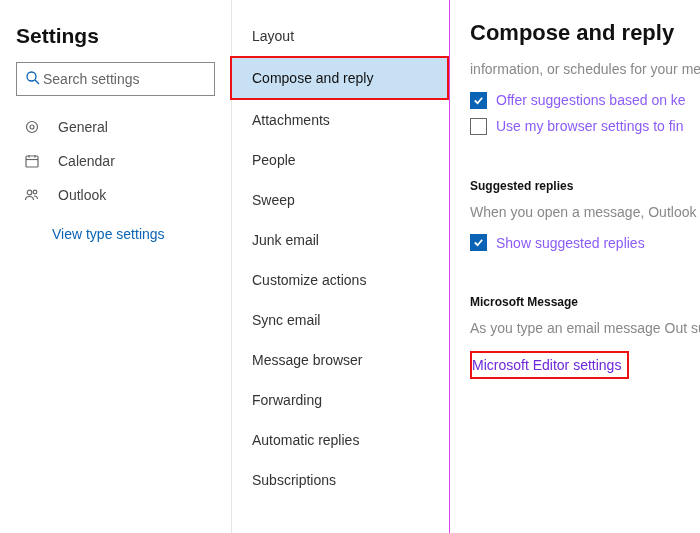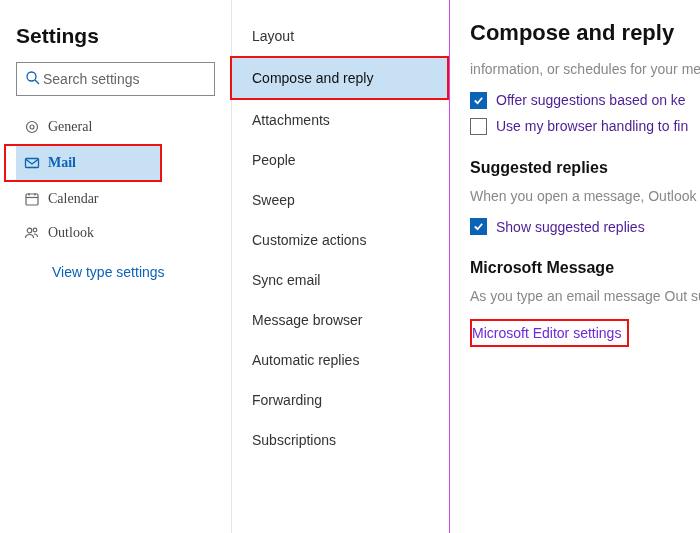--- a/index.html
+++ b/index.html
@@ -127,7 +127,7 @@
     gap: 9px;
     margin-bottom: 9px;
     white-space: nowrap;
-    color: #4c1d95;
+    color: #8b5cf6;
   }
   .chkbox {
     width: 17px; height: 17px;

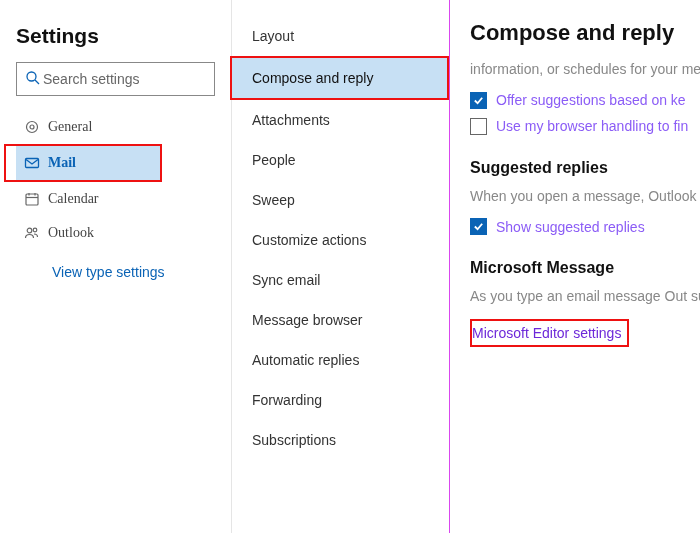--- a/index.html
+++ b/index.html
@@ -50,9 +50,8 @@
     height: 34px;
     padding: 0 8px;
     cursor: pointer;
-    gap: 8px;
+    gap: 18px;
     color: #444;
-    font-family: Liberation Serif, serif;
   }
   .nav-item.selected {
     background: #c7e0f4;

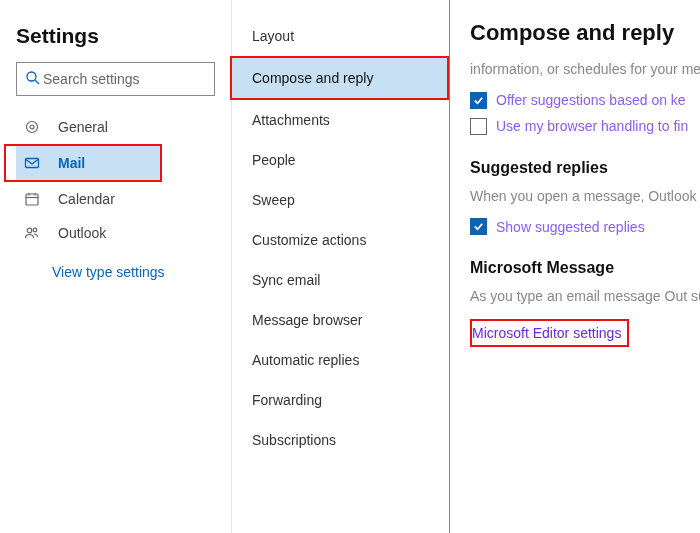--- a/index.html
+++ b/index.html
@@ -270,7 +270,7 @@
 
     <div class="check-row">
       <span class="chkbox"></span>
-      <span>Use my browser handling to fin</span>
+      <span>Use my browser settings to fin</span>
     </div>
 
     <div class="section-h">Suggested replies</div>

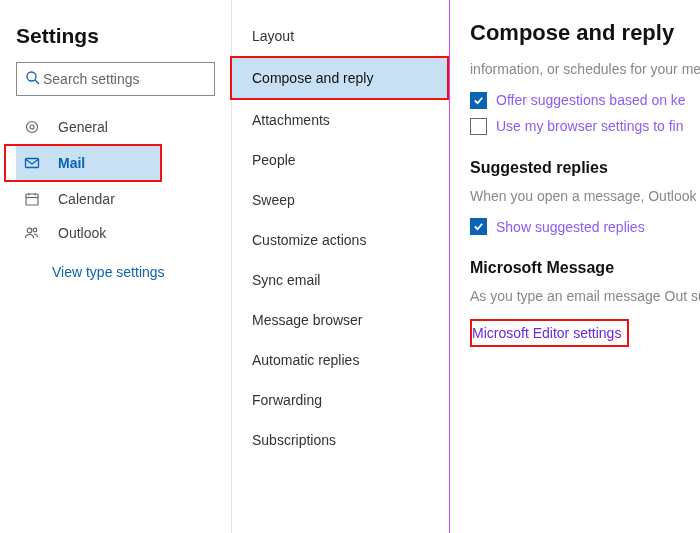--- a/index.html
+++ b/index.html
@@ -177,17 +177,6 @@
       <span>General</span>
     </div>
 
-    <div class="hl-mail">
-      <div class="nav-item selected">
-        <span class="icon">
-          <svg class="ic" viewBox="0 0 16 16">
-              <rect x="1.5" y="3.5" width="13" height="9" rx="1" fill="none" stroke="#0a63b5" stroke-width="1.3"></rect>
-              <path d="M2 4.5 L8 9 L14 4.5" fill="none" stroke="#0a63b5" stroke-width="1.3"></path>
-            </svg>
-        </span>
-        <span>Mail</span>
-      </div>
-    </div>
 
     <div class="nav-item">
       <span class="icon">

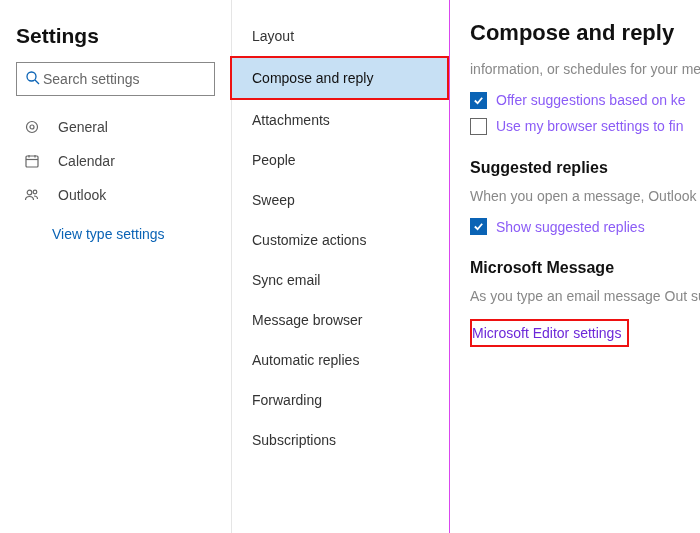--- a/index.html
+++ b/index.html
@@ -139,9 +139,9 @@
     border-color: #0a63b5;
   }
   .section-h {
-    font-size: 16px;
-    font-weight: 600;
-    margin: 24px 0 10px 0;
+    font-size: 12px;
+    font-weight: 600;
+    margin: 44px 0 10px 0;
     color: #111;
   }
   .link-text { color: #6d28d9; cursor: pointer; }

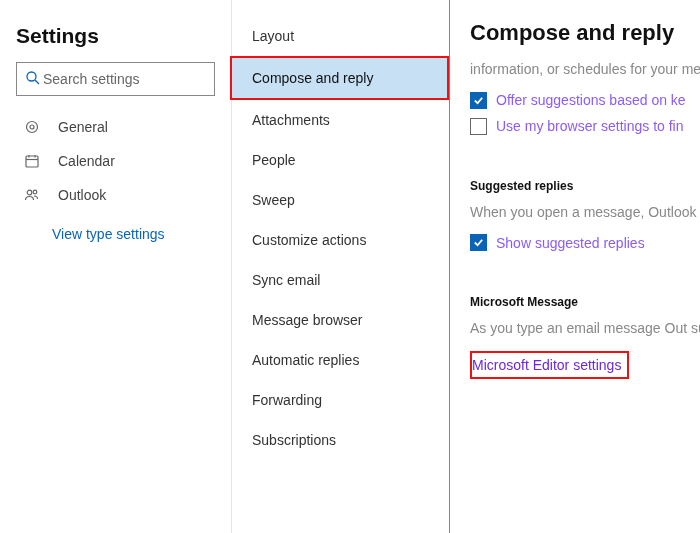--- a/index.html
+++ b/index.html
@@ -224,6 +224,9 @@
         <span>Sweep</span>
       </div>
     <div class="sub-item">
+        <span>Junk email</span>
+      </div>
+    <div class="sub-item">
         <span>Customize actions</span>
       </div>
     <div class="sub-item">

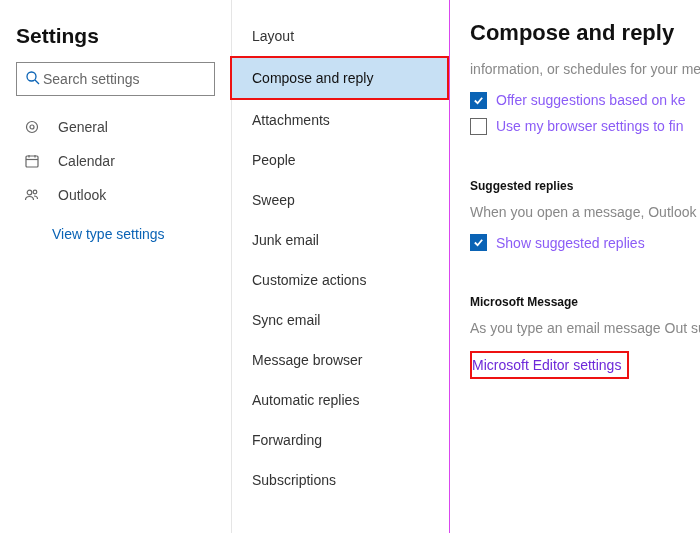--- a/index.html
+++ b/index.html
@@ -236,10 +236,10 @@
         <span>Message browser</span>
       </div>
     <div class="sub-item">
+        <span>Forwarding</span>
+      </div>
+    <div class="sub-item">
         <span>Automatic replies</span>
-      </div>
-    <div class="sub-item">
-        <span>Forwarding</span>
       </div>
     <div class="sub-item">
         <span>Subscriptions</span>

